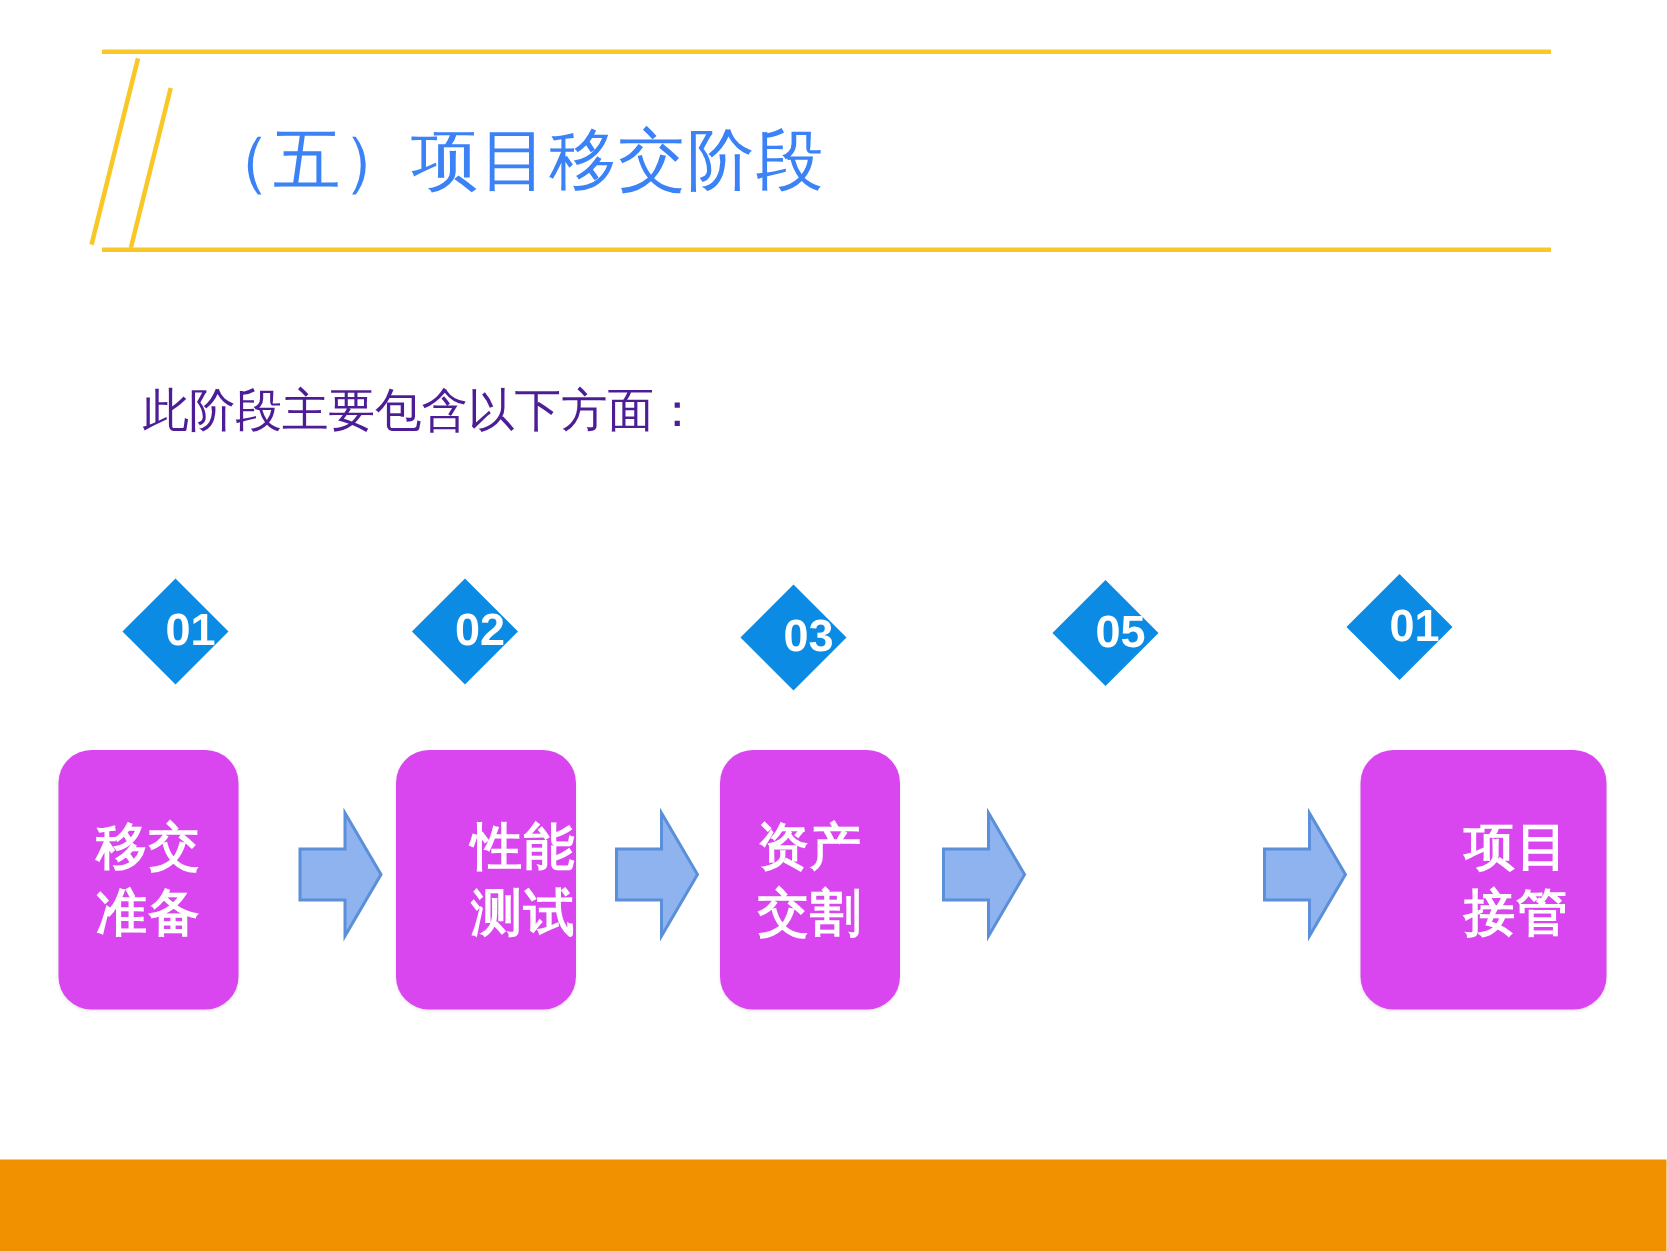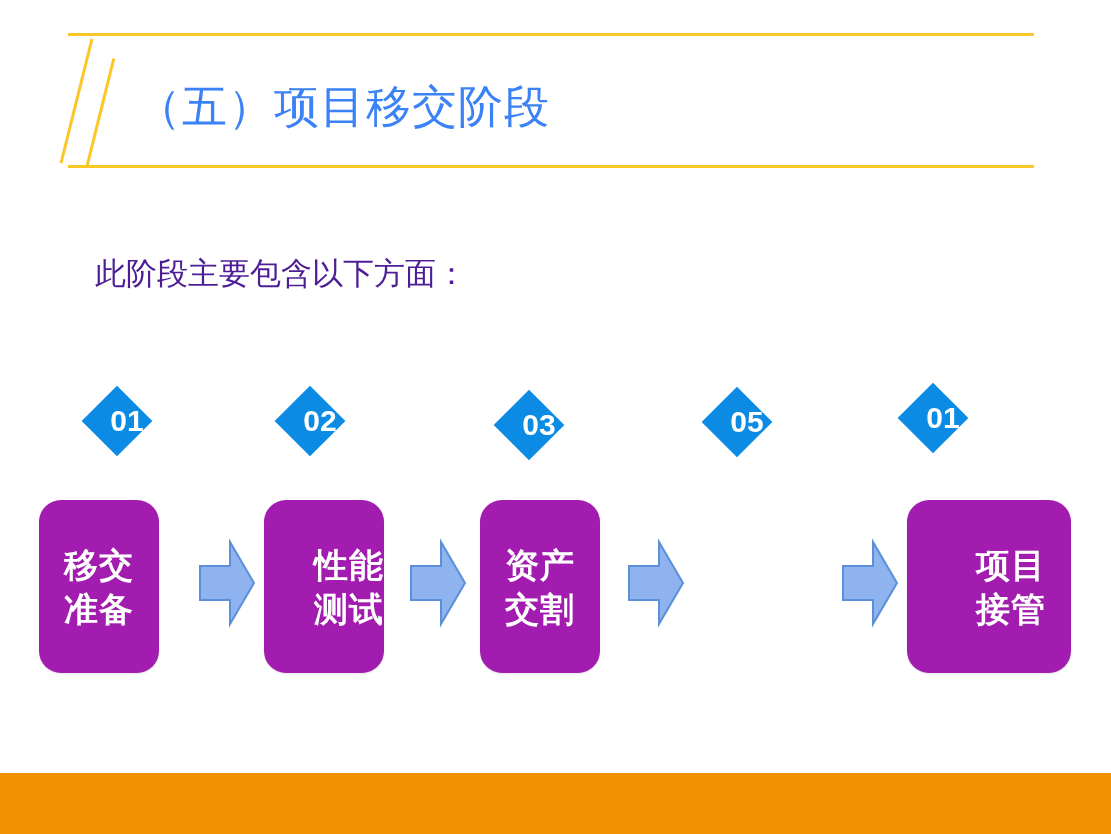--- a/index.html
+++ b/index.html
@@ -110,7 +110,7 @@
     position: absolute;
     width: 120px;
     height: 173px;
-    background: #a21caf;
+    background: #d946ef;
     border-radius: 22px;
     box-shadow: 0 1px 2px rgba(0,0,0,0.10);
     display: flex;

